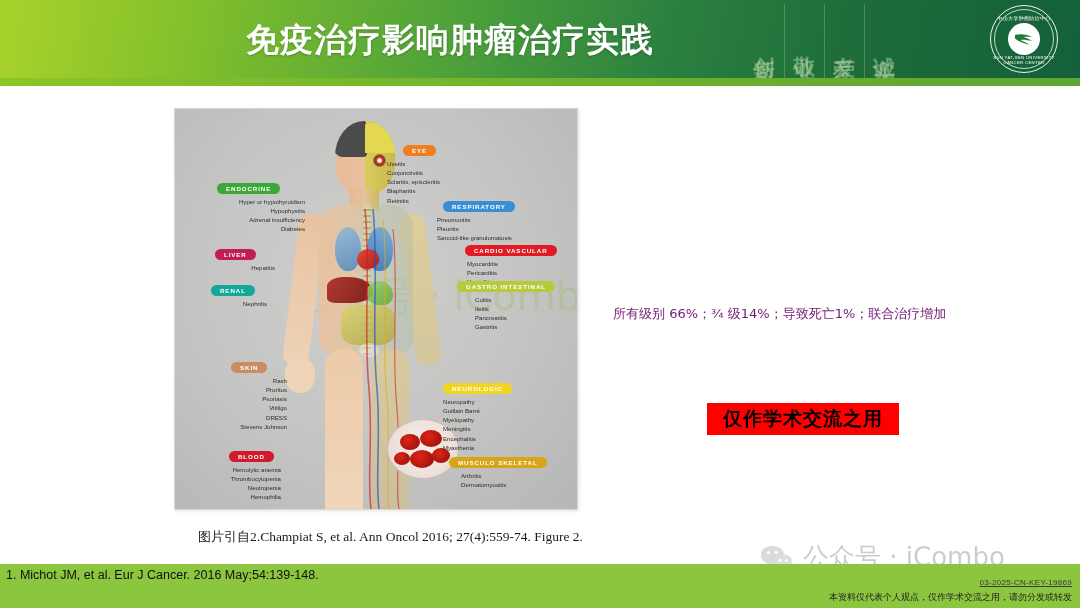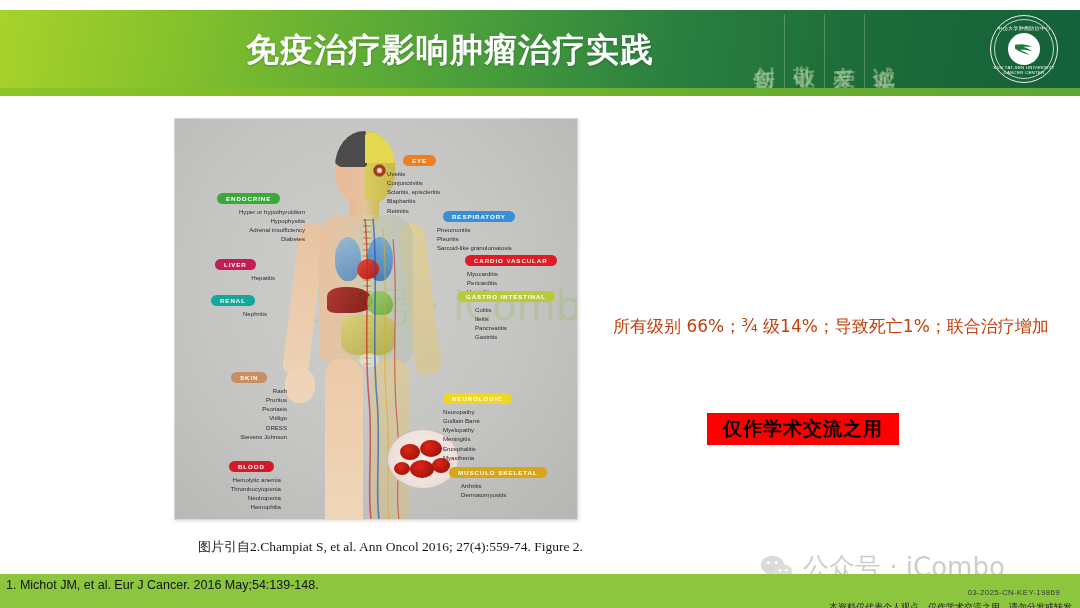--- a/index.html
+++ b/index.html
@@ -14,7 +14,6 @@
     position: relative;
     width: 1080px; height: 540px;
     background: #ffffff;
-    margin-top: 10px;
   }
 
   

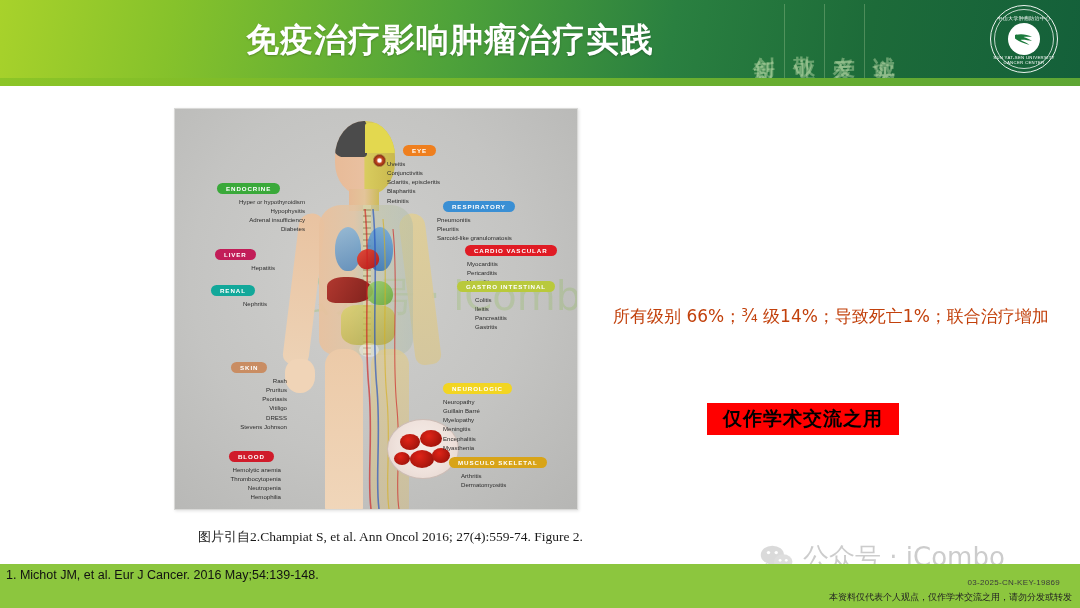--- a/index.html
+++ b/index.html
@@ -265,7 +265,7 @@
   
   .stat-line {
     position: absolute; left: 613px; top: 305px;
-    font-size: 17px; color: #c2410c;
+    font-size: 13px; color: #701a75;
     white-space: nowrap;
     font-family: "DejaVu Sans", "Liberation Sans", sans-serif;
   }

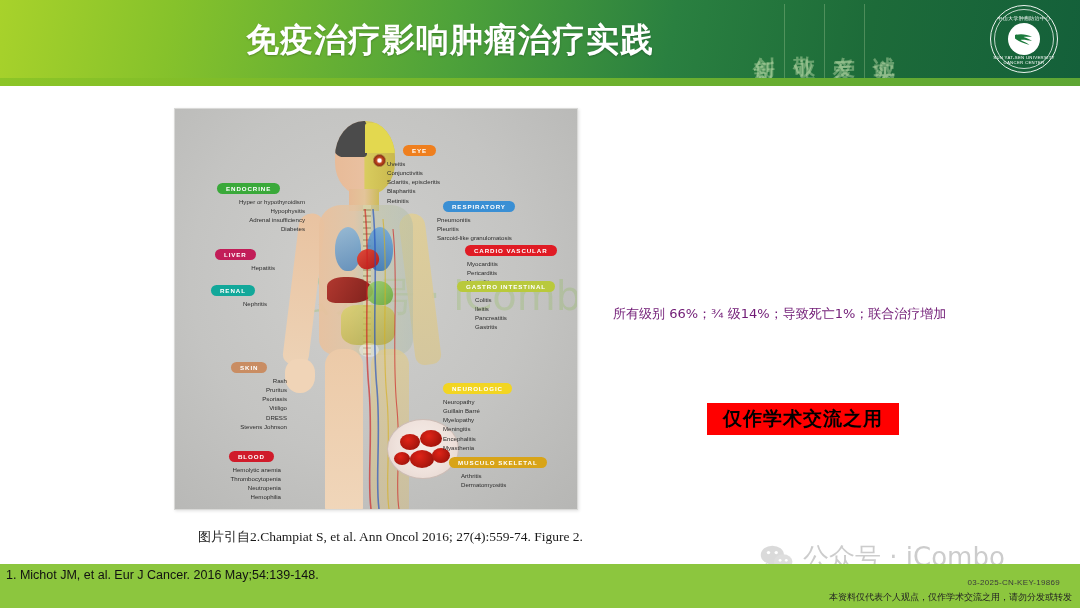--- a/index.html
+++ b/index.html
@@ -304,9 +304,10 @@
     font-family: "Liberation Sans", sans-serif;
   }
   .footer-code {
-    position: absolute; right: 20px; top: 14px;
+    position: absolute; right: 8px; top: 14px;
     font-size: 8px; color: #3b3b3b; letter-spacing: .3px;
     font-family: "Liberation Sans", sans-serif;
+    text-decoration: underline;
   }
   .footer-disclaimer {
     position: absolute; right: 8px; top: 27px;

